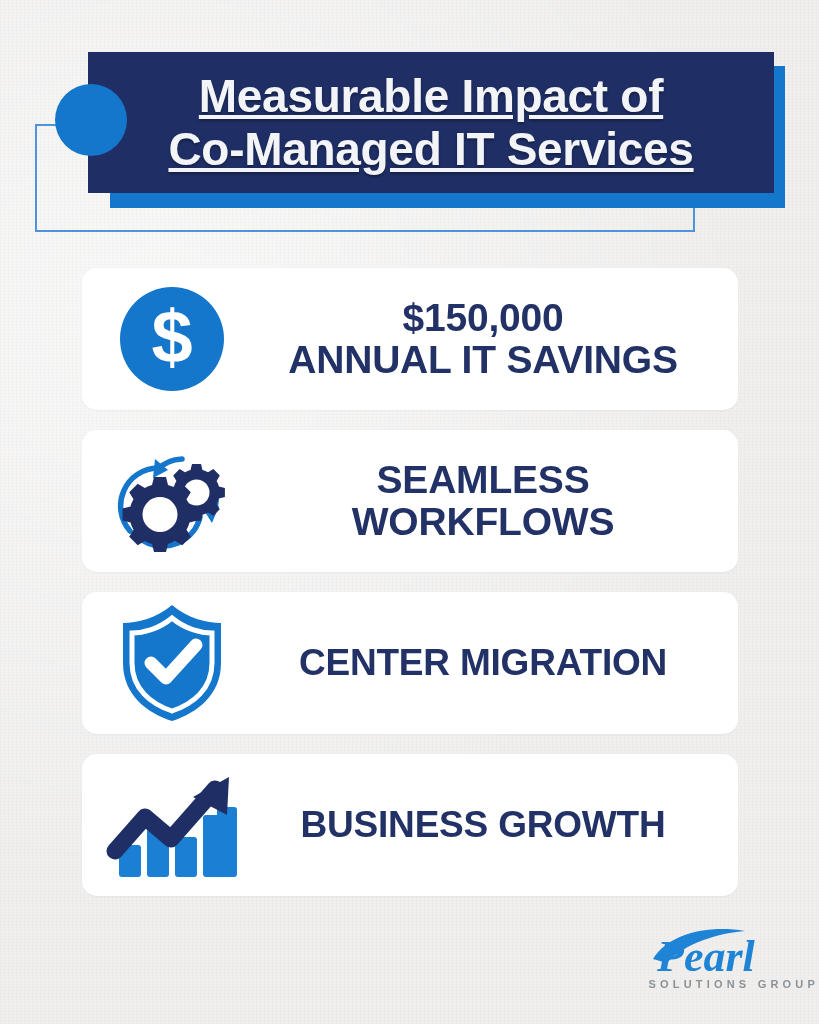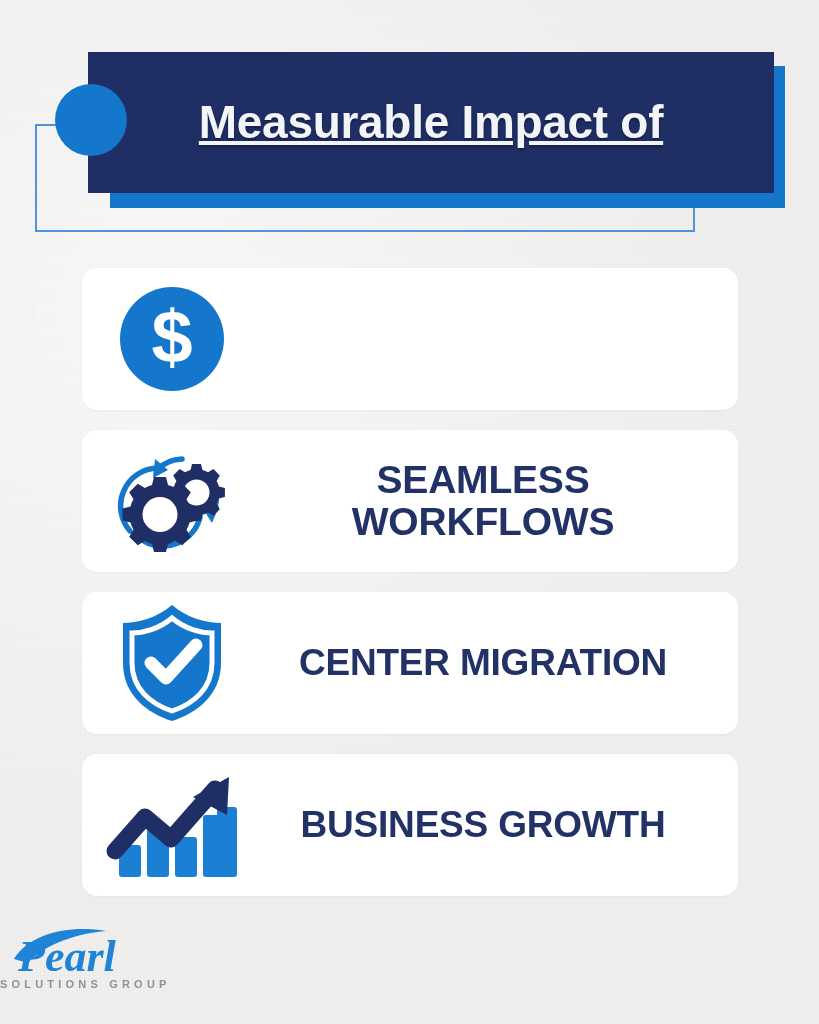--- a/index.html
+++ b/index.html
@@ -192,6 +192,7 @@
   <div class="header-circle"></div>
   <div class="header-title">
     <div class="line1">Measurable Impact of</div>
+    <div class="line2">Co-Managed IT Services</div>
   </div>
 </div>
 

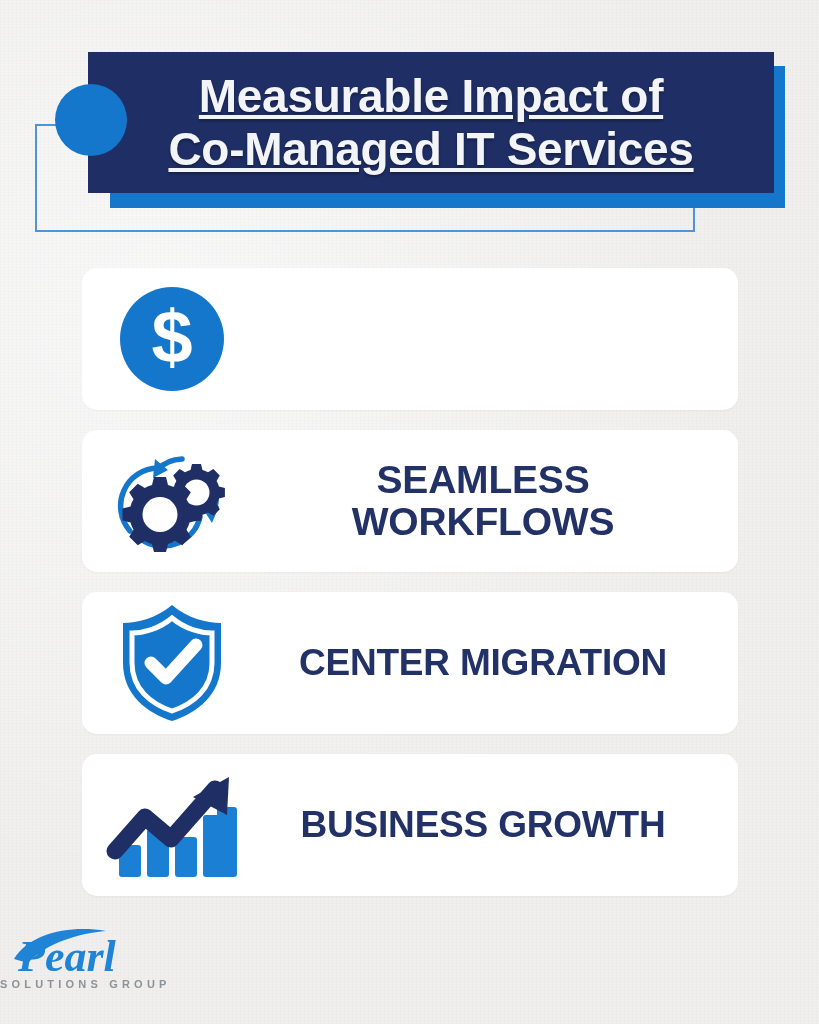--- a/index.html
+++ b/index.html
@@ -204,6 +204,10 @@
         <span>$</span>
       </div>
     </div>
+    <div class="card-text">
+      <div class="l1">$150,000</div>
+      <div class="l2">ANNUAL IT SAVINGS</div>
+    </div>
   </div>
 
   <div class="card">

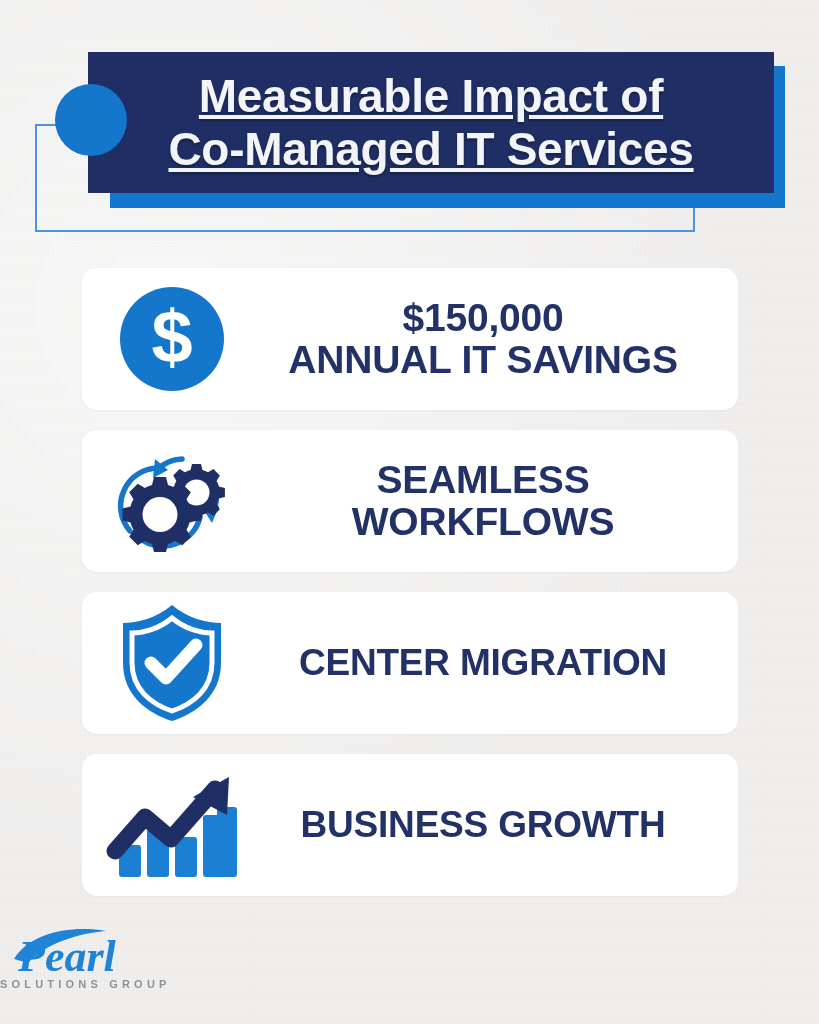--- a/index.html
+++ b/index.html
@@ -164,7 +164,7 @@
     z-index: 2;
     display: flex;
     flex-direction: column;
-    align-items: flex-start;
+    align-items: flex-end;
   }
   .logo-word {
     position: relative;

